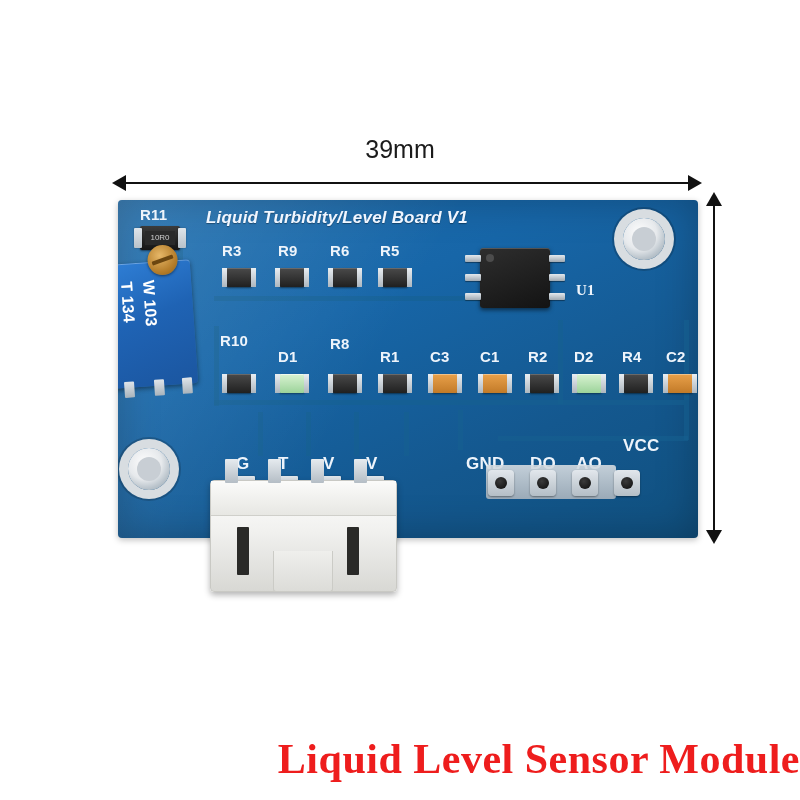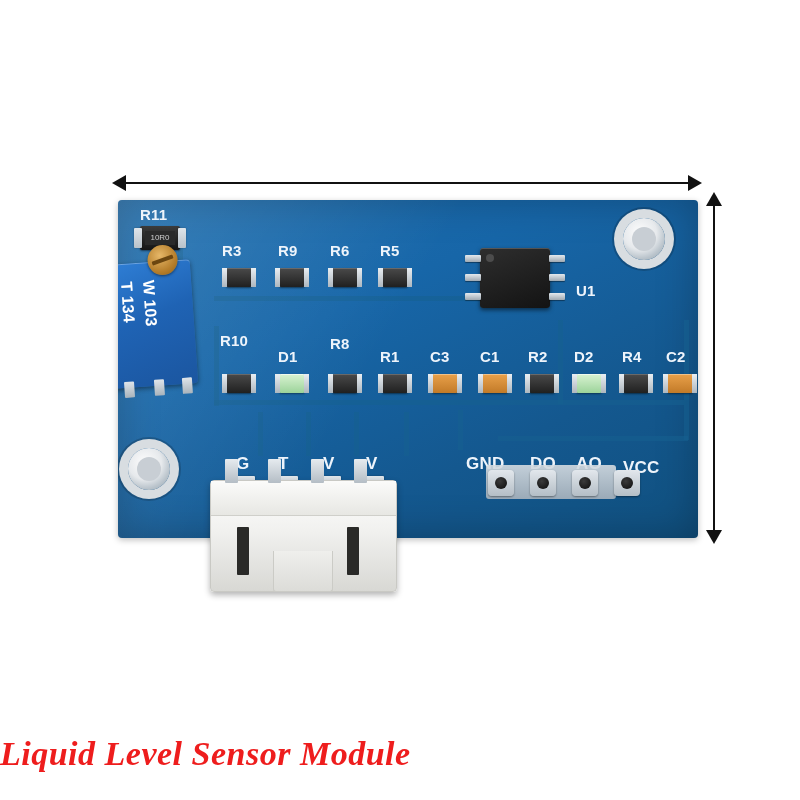--- a/index.html
+++ b/index.html
@@ -231,6 +231,7 @@
 
 <div class="stage">
 
+  <div class="dim-top-label">39mm</div>
   <div class="dim-top-line"></div>
   <div class="arrow arrow-left"></div>
   <div class="arrow arrow-right"></div>

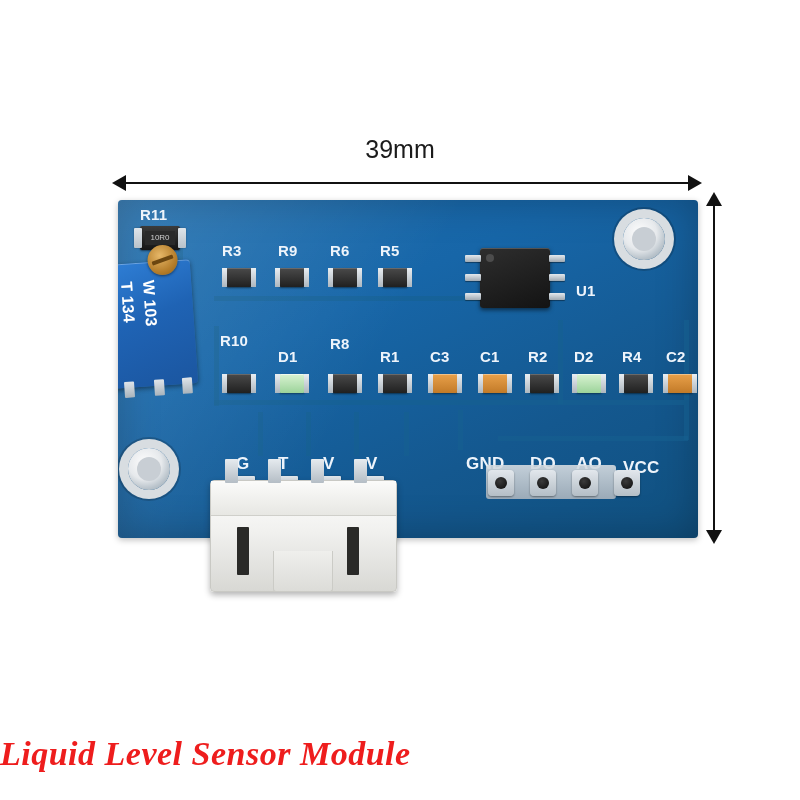--- a/index.html
+++ b/index.html
@@ -258,6 +258,7 @@
 
     <div class="board-sheen"></div>
 
+    <div class="silk silk-title">Liquid Turbidity/Level Board V1</div>
 
     <div class="hole hole1">
         <div class="hole-inner"></div>

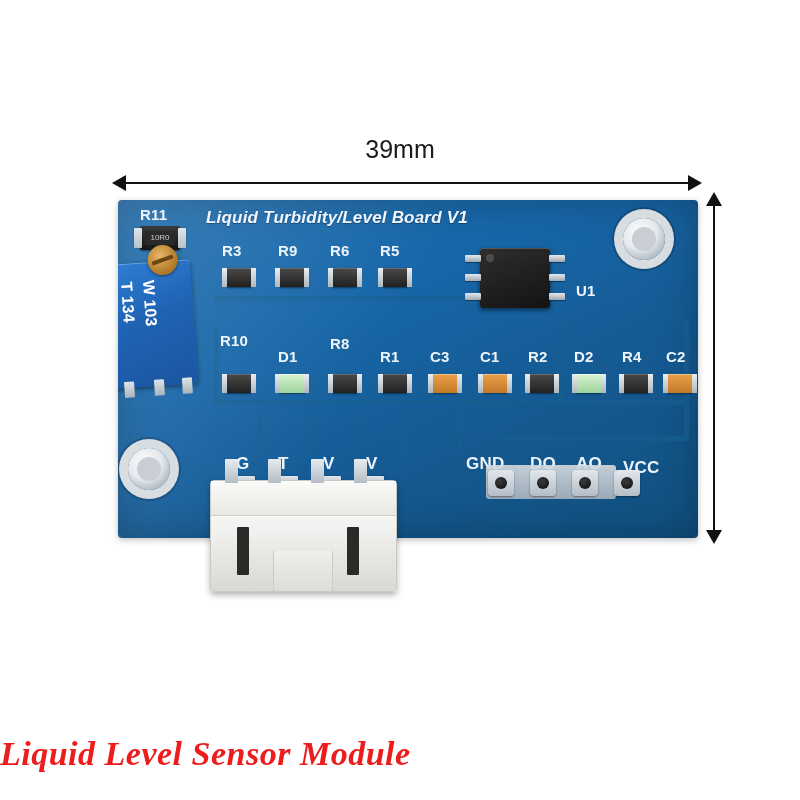--- a/index.html
+++ b/index.html
@@ -292,7 +292,7 @@
       <div class="ic-pin" style="right:-15px;top:26px;"></div>
       <div class="ic-pin" style="right:-15px;top:45px;"></div>
     </div>
-    <div class="silk" style="left:458px;top:82px;">U1</div>
+    <div class="silk" style="left:458px;top:82px;font-family:Liberation Serif, serif;">U1</div>
 
     <div class="silk" style="left:104px;top:42px;">R3</div>
     <div class="res" style="left:108px;top:68px;"></div>

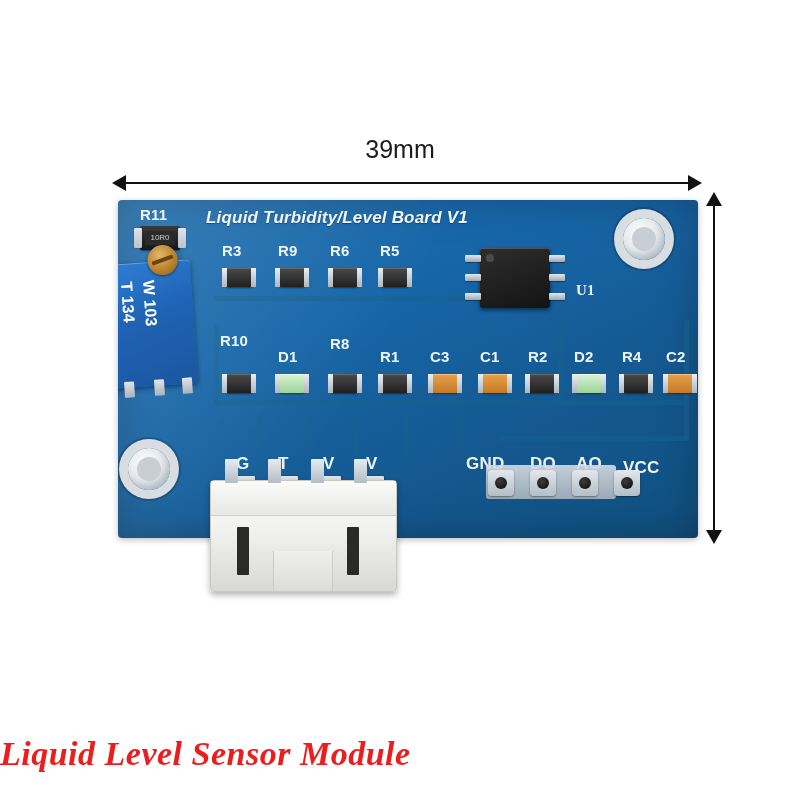--- a/index.html
+++ b/index.html
@@ -341,7 +341,7 @@
     <div class="silk" style="left:348px;top:254px;font-size:17px;">GND</div>
     <div class="silk" style="left:412px;top:254px;font-size:17px;">DO</div>
     <div class="silk" style="left:458px;top:254px;font-size:17px;">AO</div>
-    <div class="silk" style="left:505px;top:258px;font-size:17px;">VCC</div>
+    <div class="silk" style="left:505px;top:236px;font-size:17px;">VCC</div>
 
     <div class="hdr-strip"></div>
     <div class="hdr-pad" style="left:370px;top:270px;">

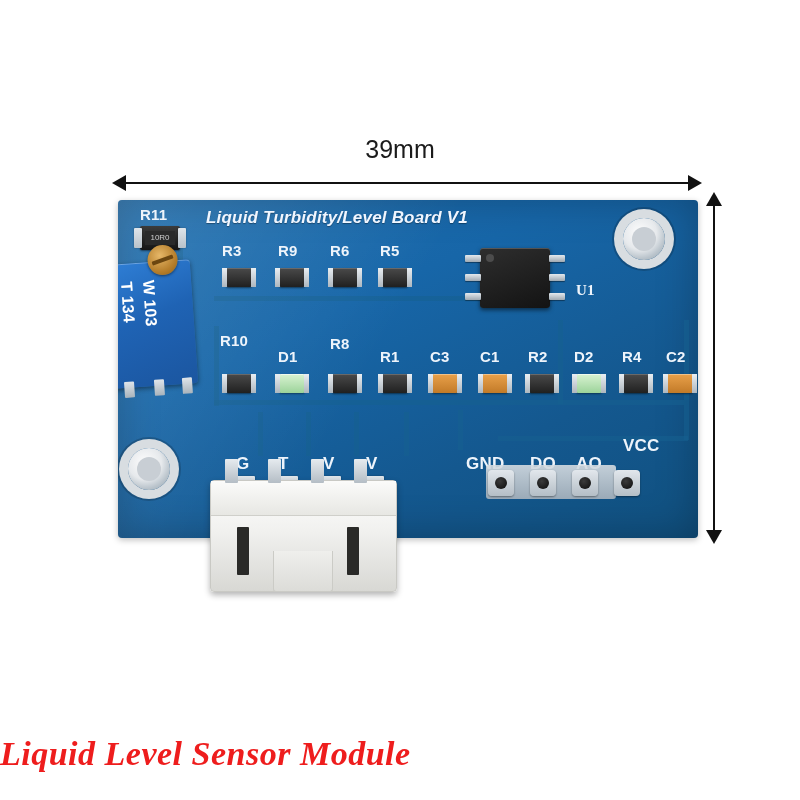--- a/index.html
+++ b/index.html
@@ -219,11 +219,10 @@
 
   
   .caption{
-    position:absolute;left:0;top:735px;width:800px;text-align:left;
+    position:absolute;left:0;top:735px;width:800px;text-align:right;
     font-family:"Liberation Serif", serif;
-    font-weight:bold;font-size:34px;color:#ee1d1d;
+    font-weight:bold;font-size:42px;color:#ee1d1d;
     letter-spacing:.5px;
-    font-style:italic;
   }
 </style>
 </head>

